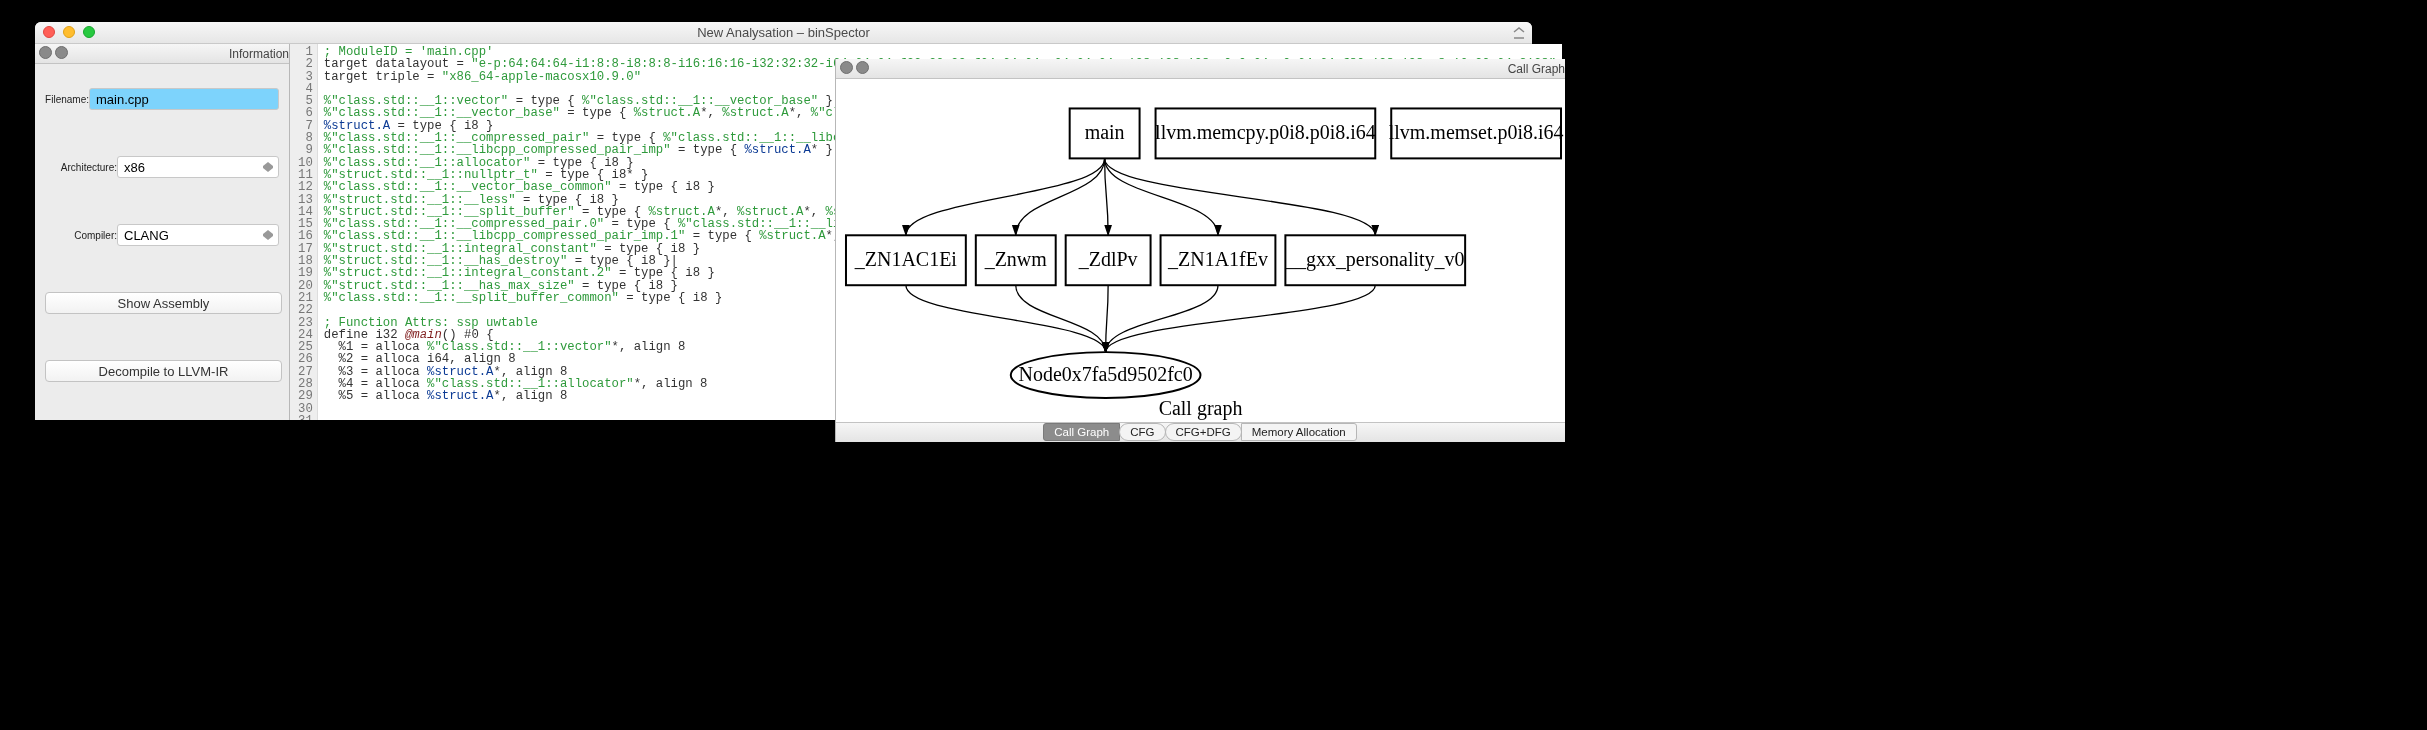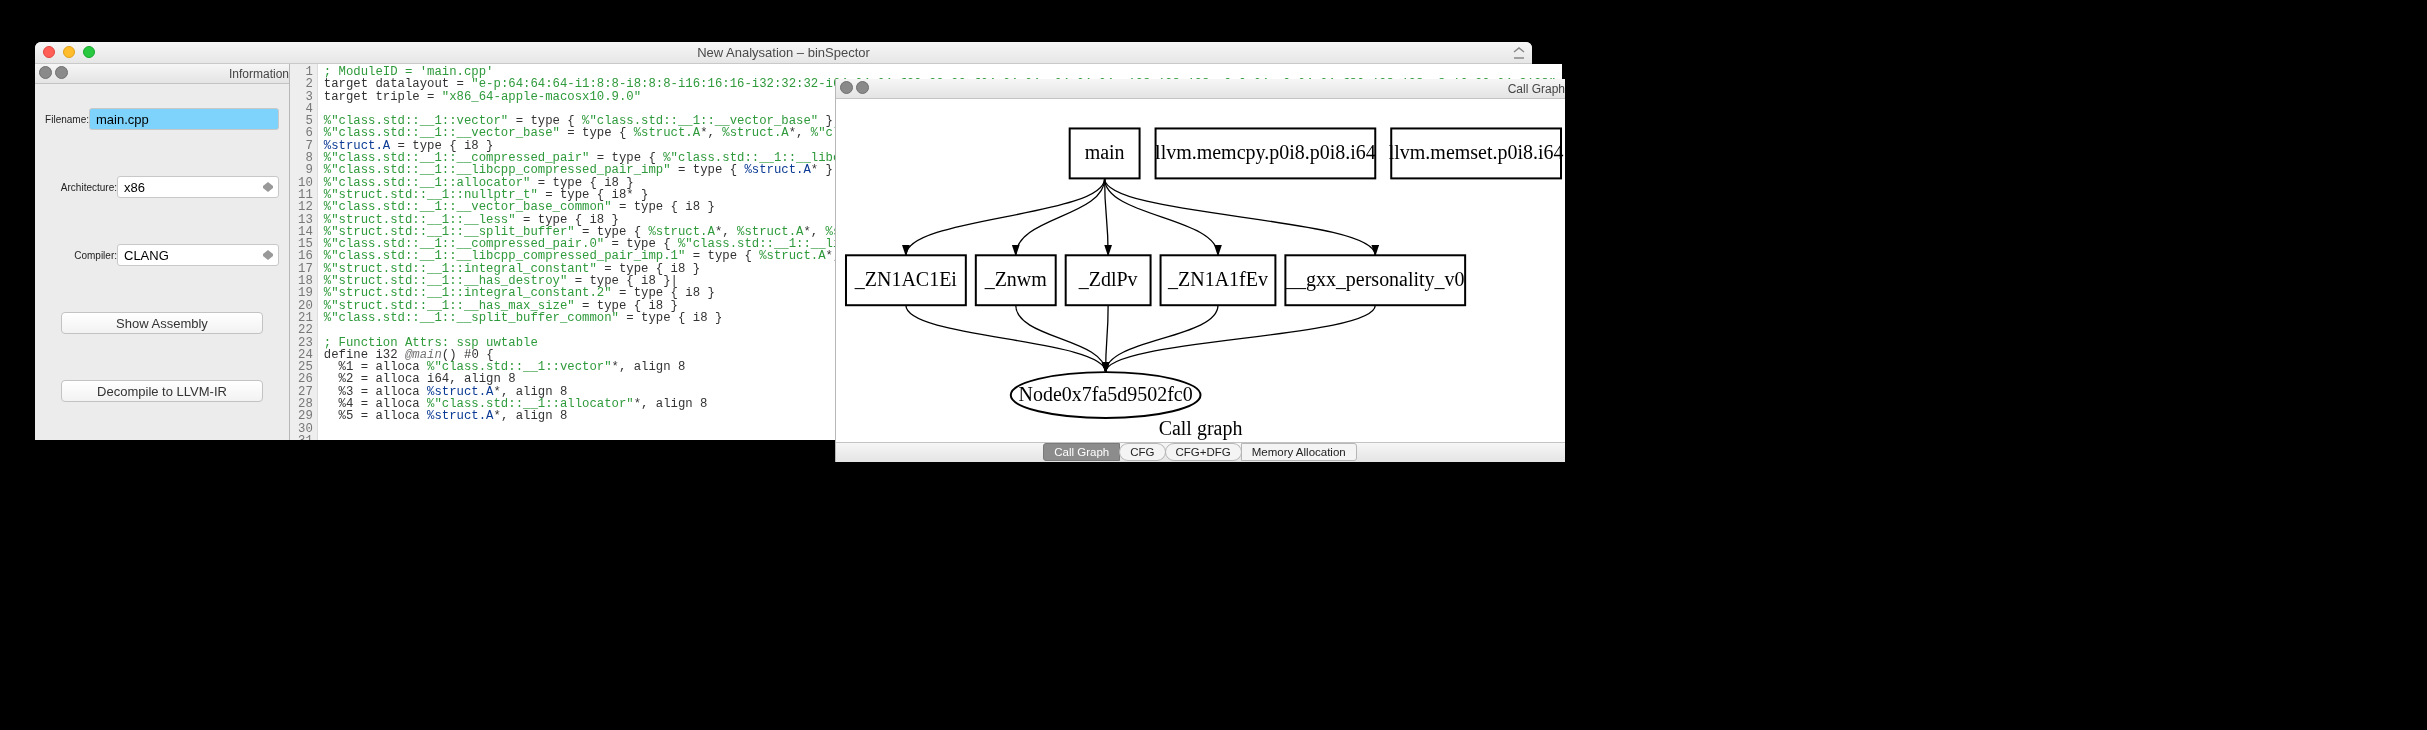--- a/index.html
+++ b/index.html
@@ -5,7 +5,7 @@
 * { box-sizing: border-box; margin: 0; padding: 0; }
 body { background: #000; font-family: -apple-system, "Lucida Grande", sans-serif; font-size: 13px; color: #222; width: 2427px; height: 730px; overflow: hidden; }
 
-.window { position: absolute; top: 22px; left: 35px; width: 1497px; height: 398px; background: #ececec; border-radius: 6px 6px 0 0; box-shadow: 0 2px 12px rgba(0,0,0,.3); margin-top: 20px; }
+.window { position: absolute; top: 22px; left: 35px; width: 1497px; height: 398px; background: #ececec; border-radius: 6px 6px 0 0; box-shadow: 0 2px 12px rgba(0,0,0,.3); }
 
 .titlebar { height: 22px; background: linear-gradient(#f7f7f7,#e6e6e6); border-radius: 6px 6px 0 0; border-bottom: 1px solid #c9c9c9; position: relative; text-align: center; line-height: 22px; font-size: 13px; color: #4a4a4a; }
 .traffic { position: absolute; left: 8px; top: 4px; display: flex; gap: 8px; }

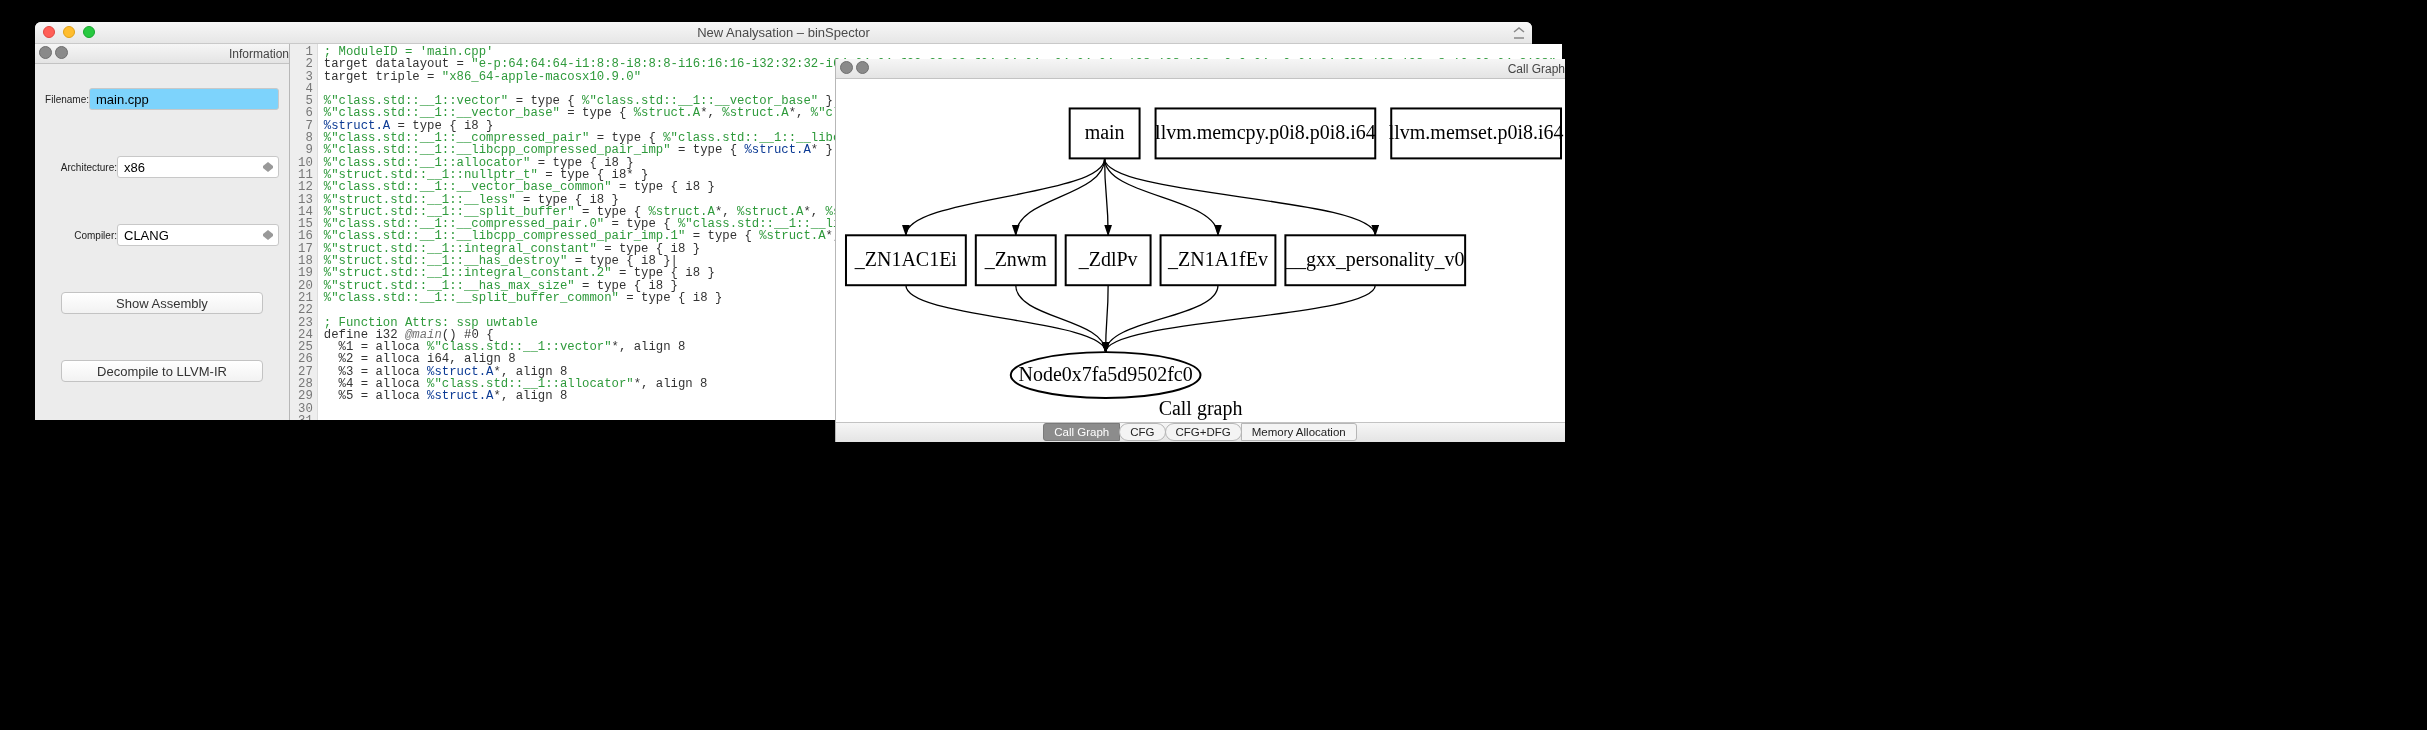--- a/index.html
+++ b/index.html
@@ -32,7 +32,7 @@
 .select-wrap::after { content: ""; position: absolute; right: 6px; top: 6px; width: 10px; height: 10px; background: linear-gradient(#555,#555); clip-path: polygon(0 60%,50% 100%,100% 60%,100% 40%,50% 0,0 40%); opacity: .6; pointer-events: none; }
 .select-wrap select { width: 100%; }
 
-.mac-button { display: block; width: 202px; margin: 0 auto 46px auto; height: 22px; background: linear-gradient(#fff,#f2f2f2); border: 1px solid #c3c3c3; border-radius: 4px; font-size: 13px; color: #333; cursor: pointer; }
+.mac-button { display: block; width: 237px; margin: 0 auto 46px auto; height: 22px; background: linear-gradient(#fff,#f2f2f2); border: 1px solid #c3c3c3; border-radius: 4px; font-size: 13px; color: #333; cursor: pointer; }
 
 .disasm-panel { flex: 1; }
 .code-area { flex: 1; display: flex; background: #fff; overflow: hidden; font-family: Monaco, "Courier New", monospace; font-size: 12.3px; line-height: 1.0; }

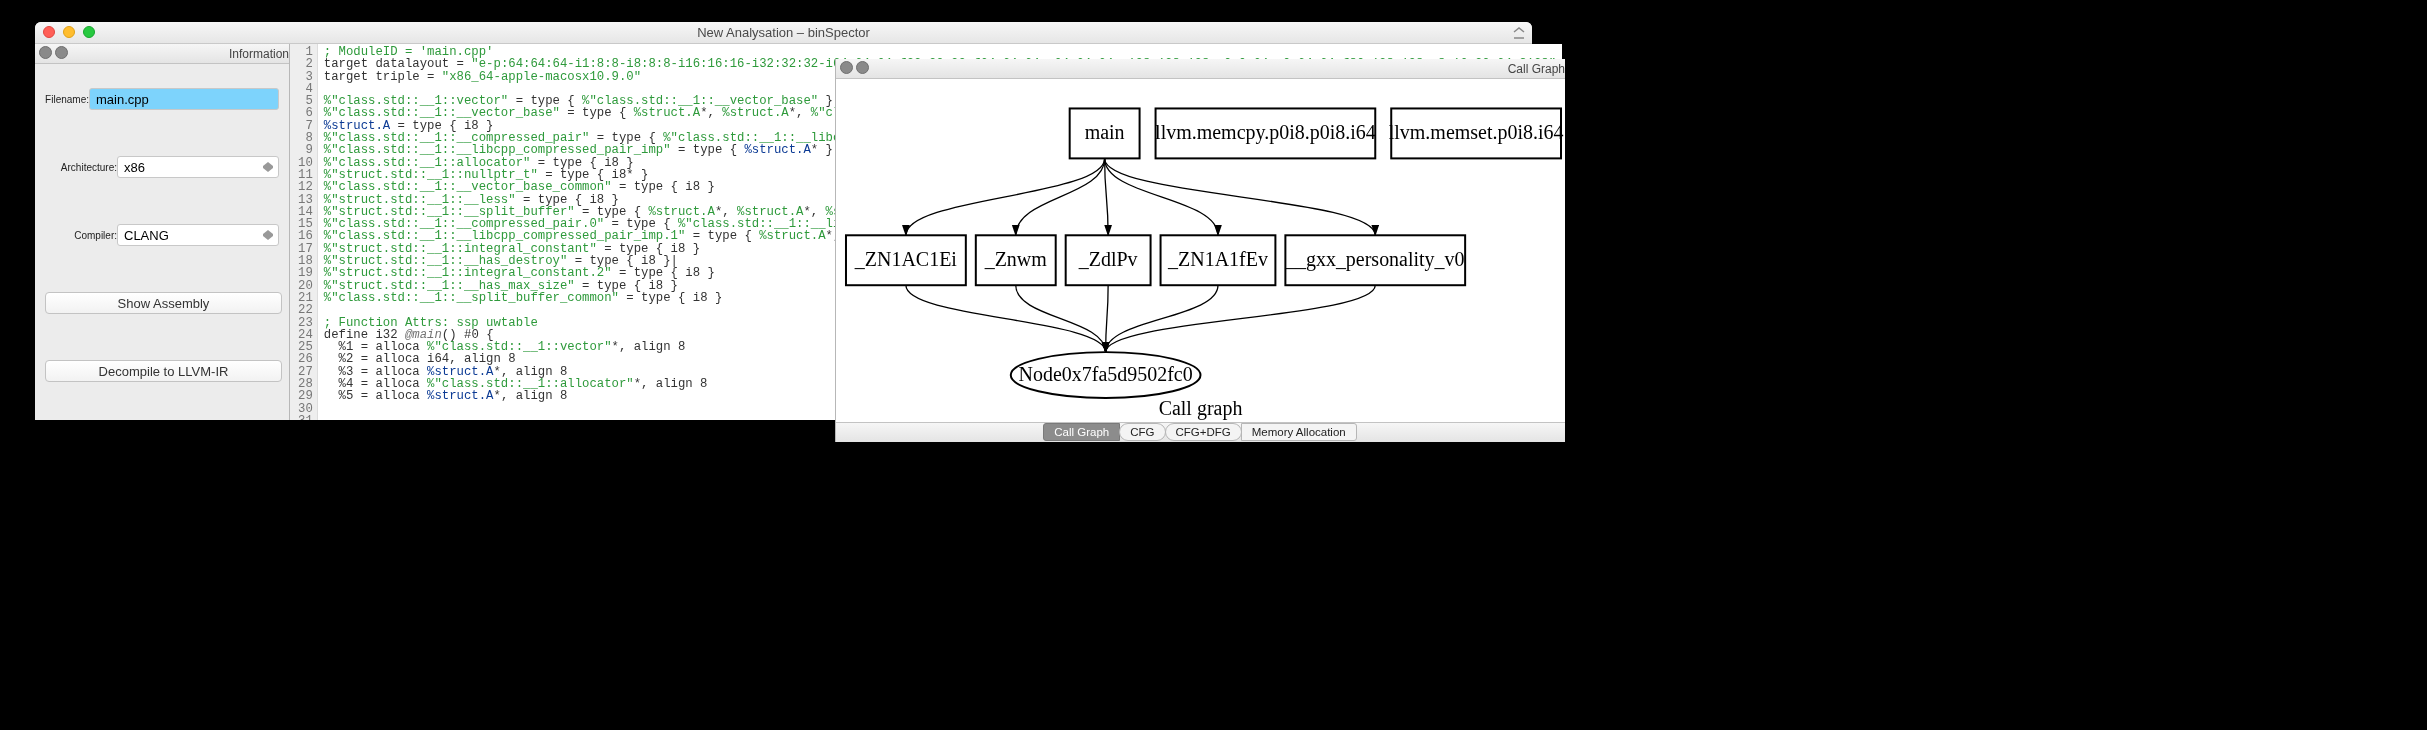--- a/index.html
+++ b/index.html
@@ -39,7 +39,7 @@
 .gutter { background: #eee; border-right: 1px solid #ddd; color: #777; text-align: right; padding: 2px 4px 0 8px; white-space: pre; user-select: none; }
 .code { padding: 2px 6px 0 6px; white-space: pre; color: #333; overflow: hidden; flex: 1; }
 .g { color: #2e9a3b; } 
-.b { color: #737373; font-style: italic; } 
+.b { color: #7f1d1d; font-style: italic; } 
 .db{ color: #0b3a94; } 
 
 .graph-panel { position: absolute; left: 800px; top: 37px; width: 730px; height: 383px; background: #ececec; border-left: 1px solid #b7b7b7; }

